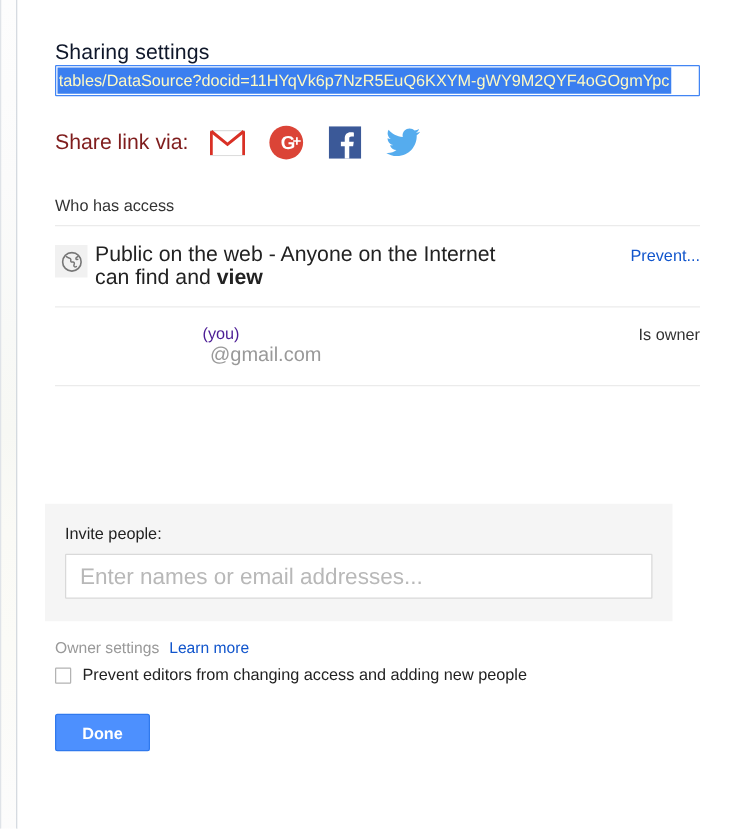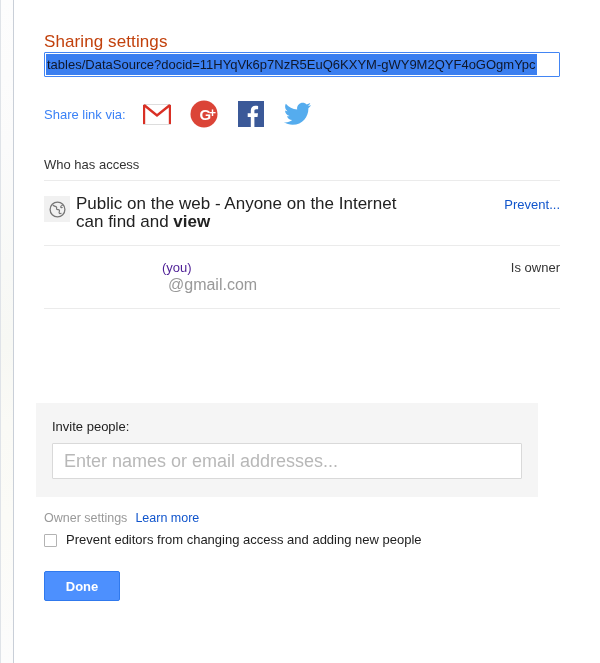--- a/index.html
+++ b/index.html
@@ -53,7 +53,7 @@
 
   .title {
     font-size: 17px;
-    color: #c2410c;
+    color: #0f172a;
     padding-top: 32px;
     letter-spacing: .1px;
     font-weight: normal;

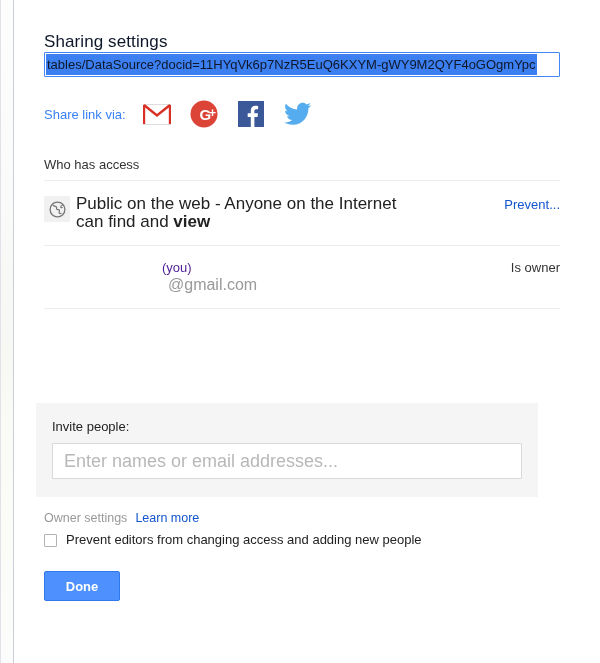--- a/index.html
+++ b/index.html
@@ -86,7 +86,7 @@
     height: 21px;
     line-height: 21px;
     background: #3b7ff0;
-    color: #0f172a;
+    color: #fef9c3;
     font-size: 13px;
     white-space: nowrap;
     padding: 0 1px;

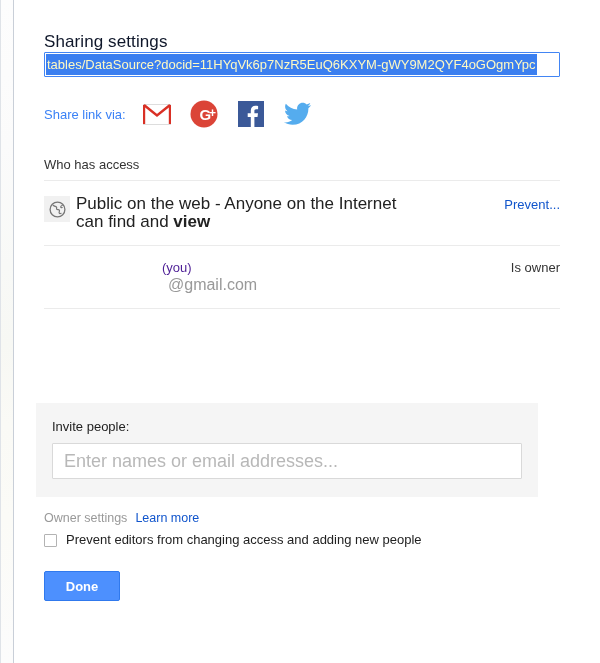--- a/index.html
+++ b/index.html
@@ -101,8 +101,8 @@
     height: 34px;
   }
   .share-via-label {
-    font-size: 13px;
-    color: #3b82f6;
+    font-size: 17px;
+    color: #7f1d1d;
     margin-right: 16px;
   }
   .social {

